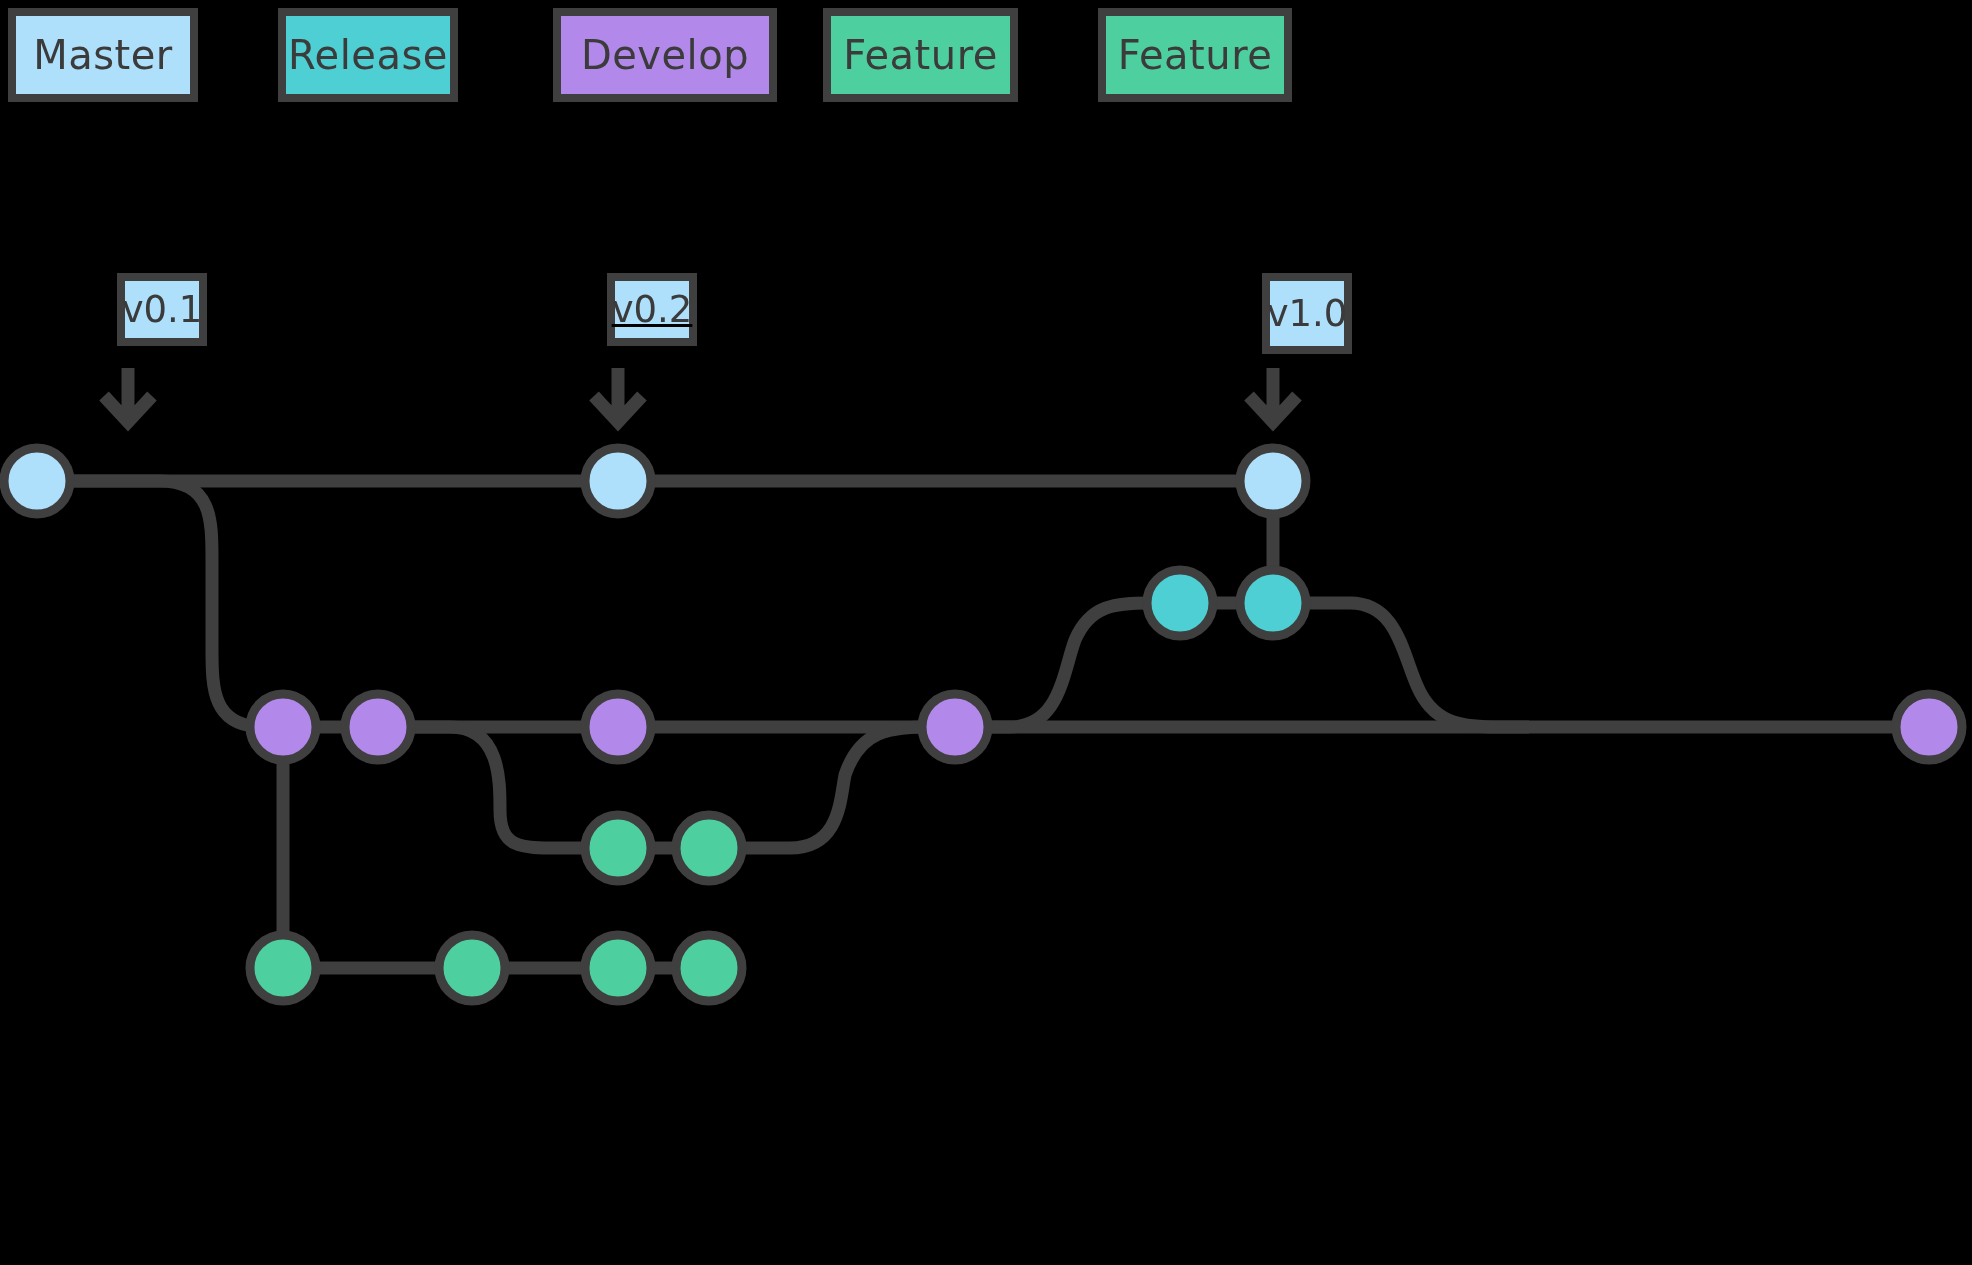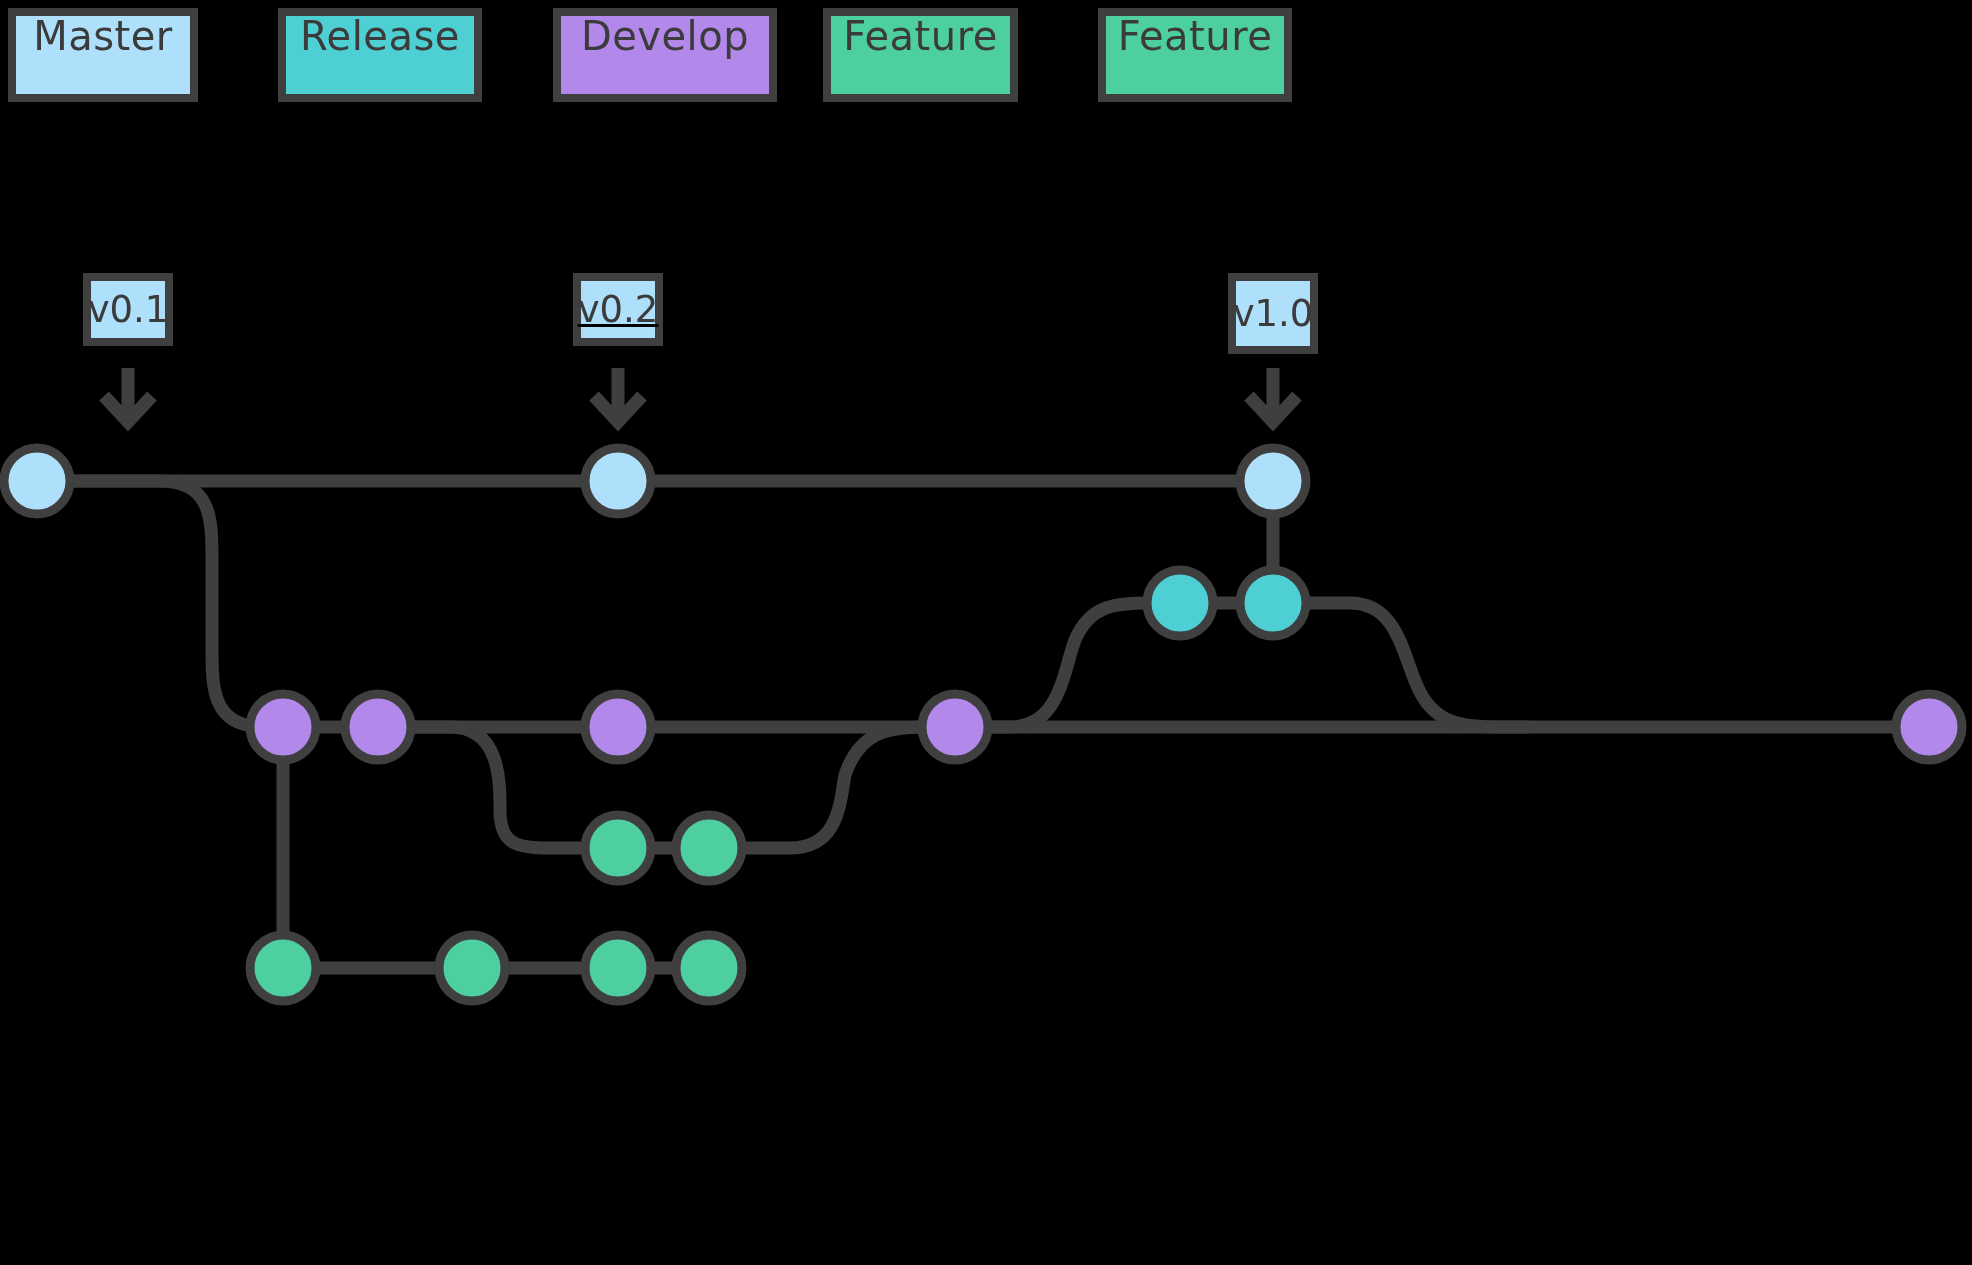--- a/index.html
+++ b/index.html
@@ -9,7 +9,7 @@
   #stage{position:relative;width:1972px;height:1265px;background:#000;}
   svg#graph{position:absolute;left:0;top:0;width:1972px;height:1265px;display:block;}
   .legend-box{position:absolute;box-sizing:border-box;border:8px solid #3F3F3F;
-              display:flex;justify-content:center;}
+              display:flex;align-items:center;justify-content:center;}
   .legend-label{font-size:40px;color:#3B3B3B;letter-spacing:0.5px;line-height:1;}
   .tag-box{position:absolute;box-sizing:border-box;border:8px solid #3F3F3F;
            display:flex;align-items:center;justify-content:center;}

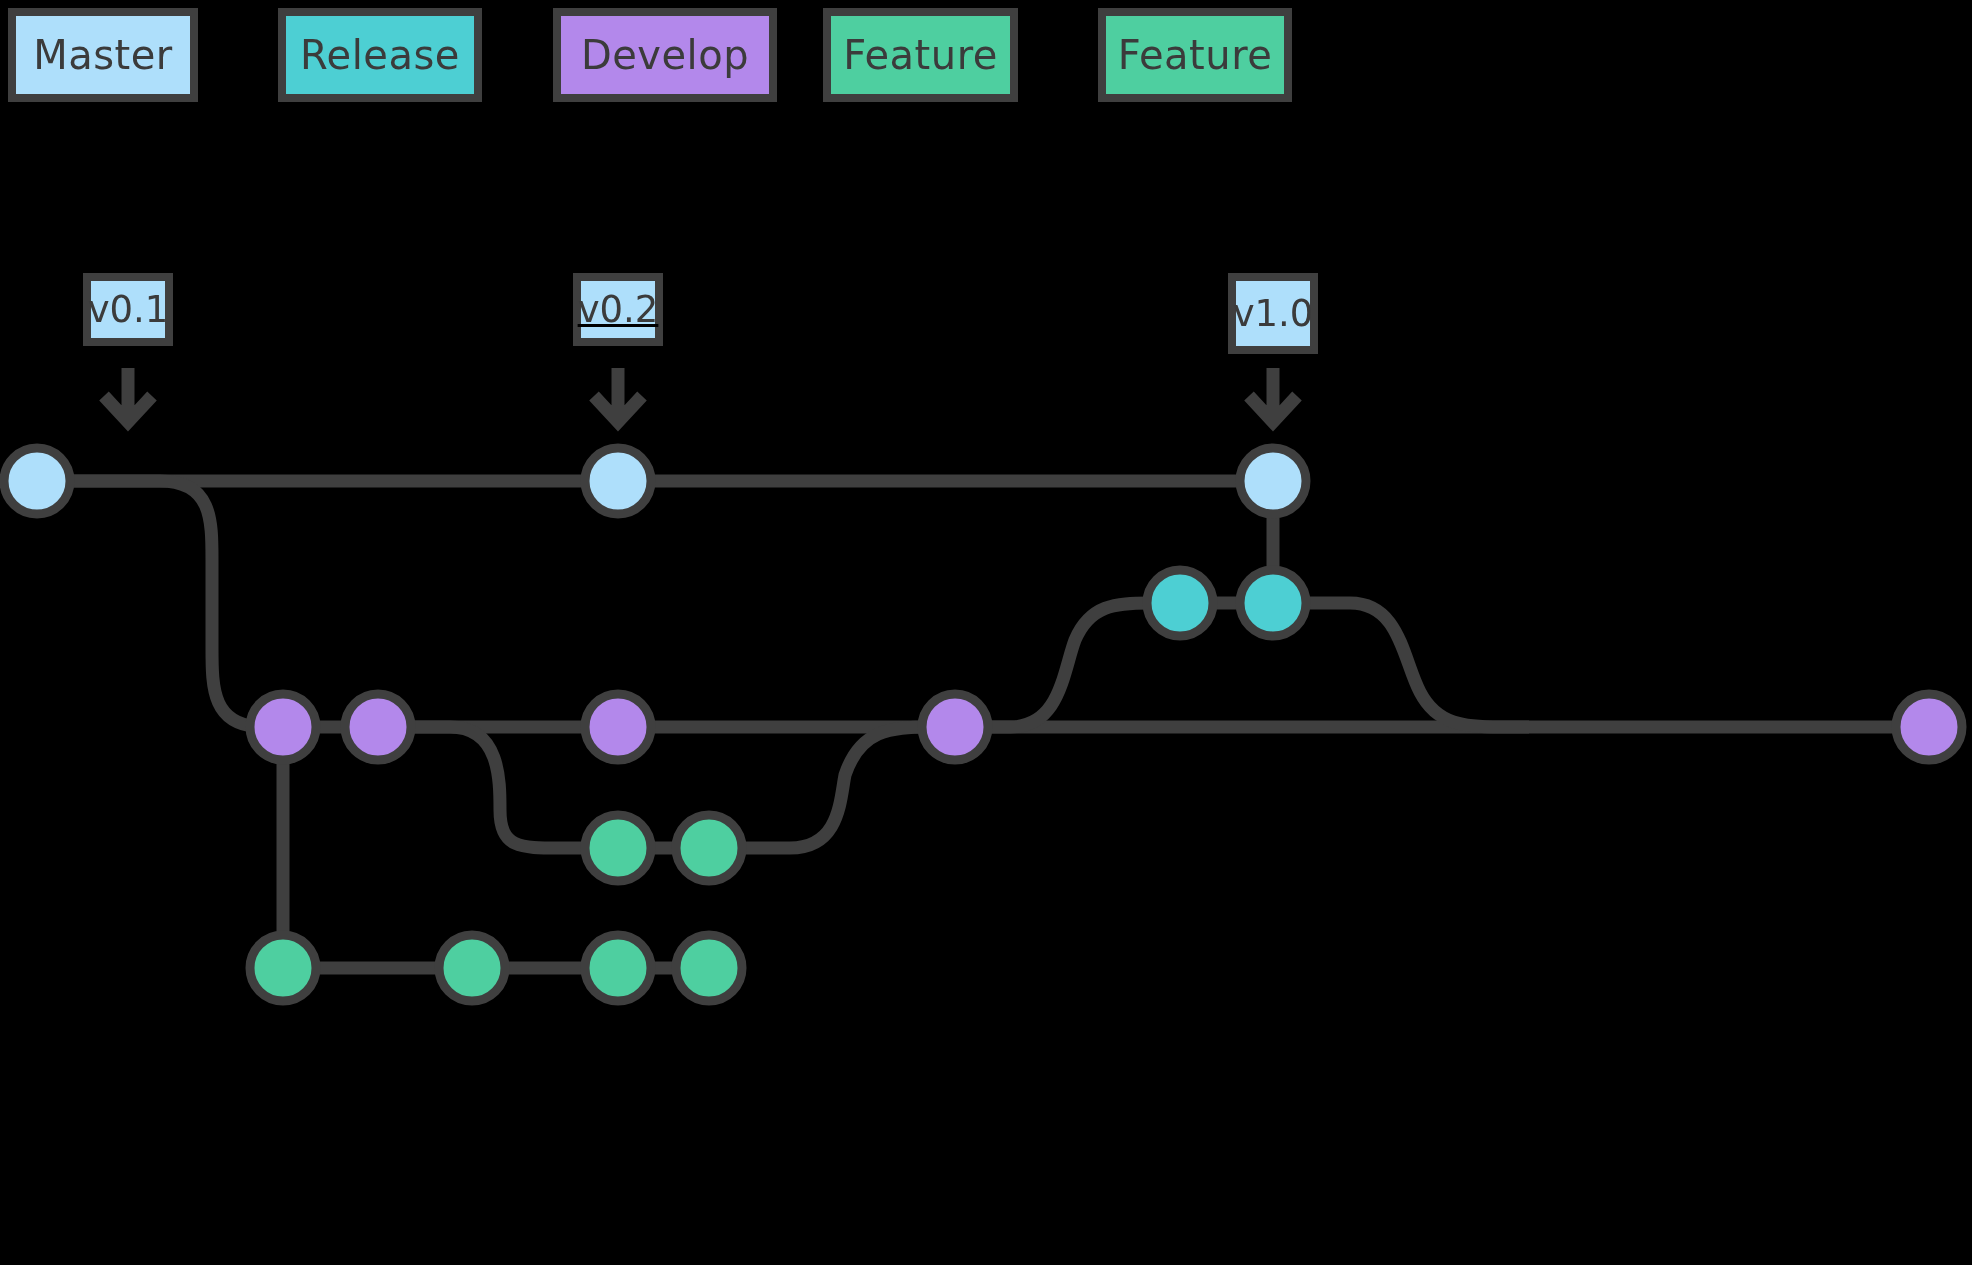--- a/index.html
+++ b/index.html
@@ -82,7 +82,7 @@
   <div class="legend-box" style="left:8px;top:8px;width:190px;height:94px;background:#AEDFFB;">
     <span class="legend-label">Master</span>
   </div>
-  <div class="legend-box" style="left:278px;top:8px;width:204px;height:94px;background:#4DCFD3;">
+  <div class="legend-box" style="left:278px;top:8px;width:180px;height:94px;background:#4DCFD3;">
     <span class="legend-label">Release</span>
   </div>
   <div class="legend-box" style="left:553px;top:8px;width:224px;height:94px;background:#B388EB;">

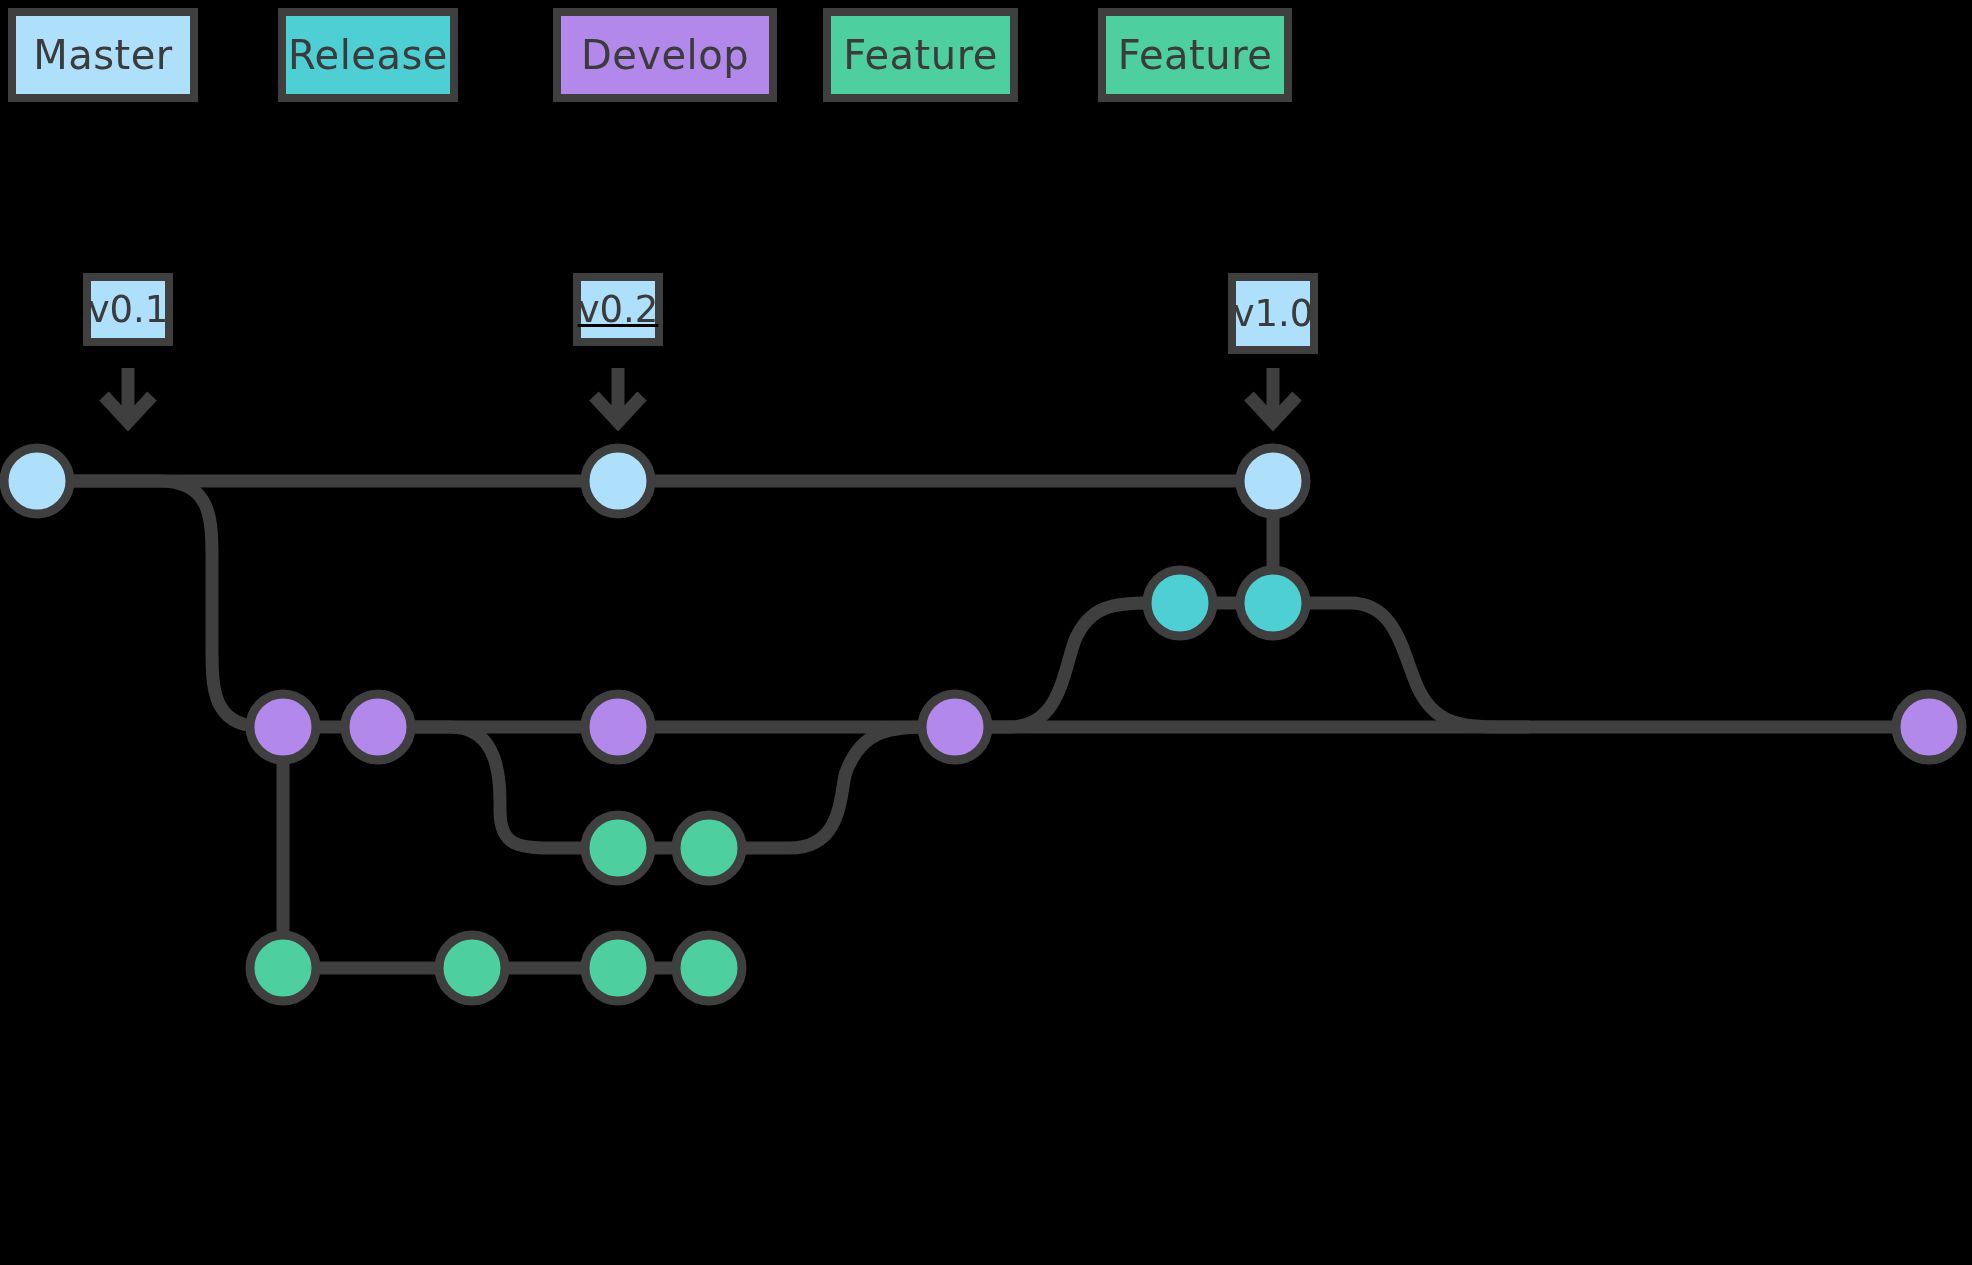--- a/index.html
+++ b/index.html
@@ -12,7 +12,7 @@
               display:flex;align-items:center;justify-content:center;}
   .legend-label{font-size:40px;color:#3B3B3B;letter-spacing:0.5px;line-height:1;}
   .tag-box{position:absolute;box-sizing:border-box;border:8px solid #3F3F3F;
-           display:flex;align-items:center;justify-content:center;}
+           display:flex;align-items:center;justify-content:center;margin-left:34px;}
   .tag-label{font-size:37px;color:#3B3B3B;line-height:1;}
 </style>
 </head>

